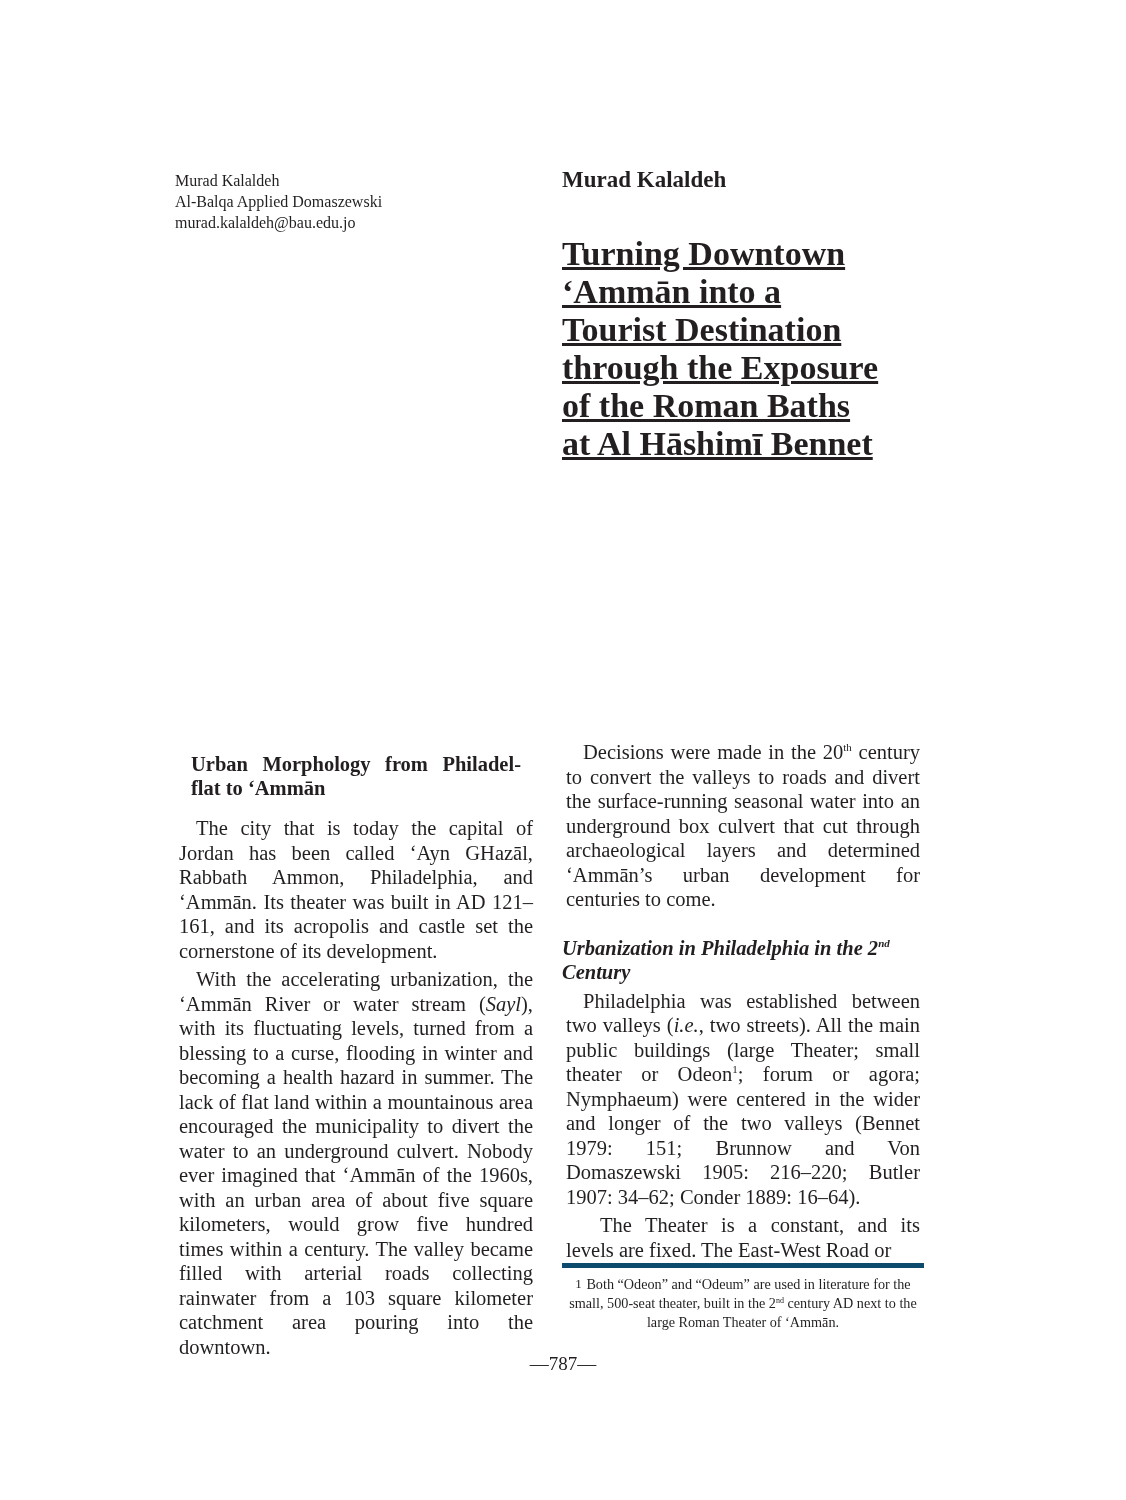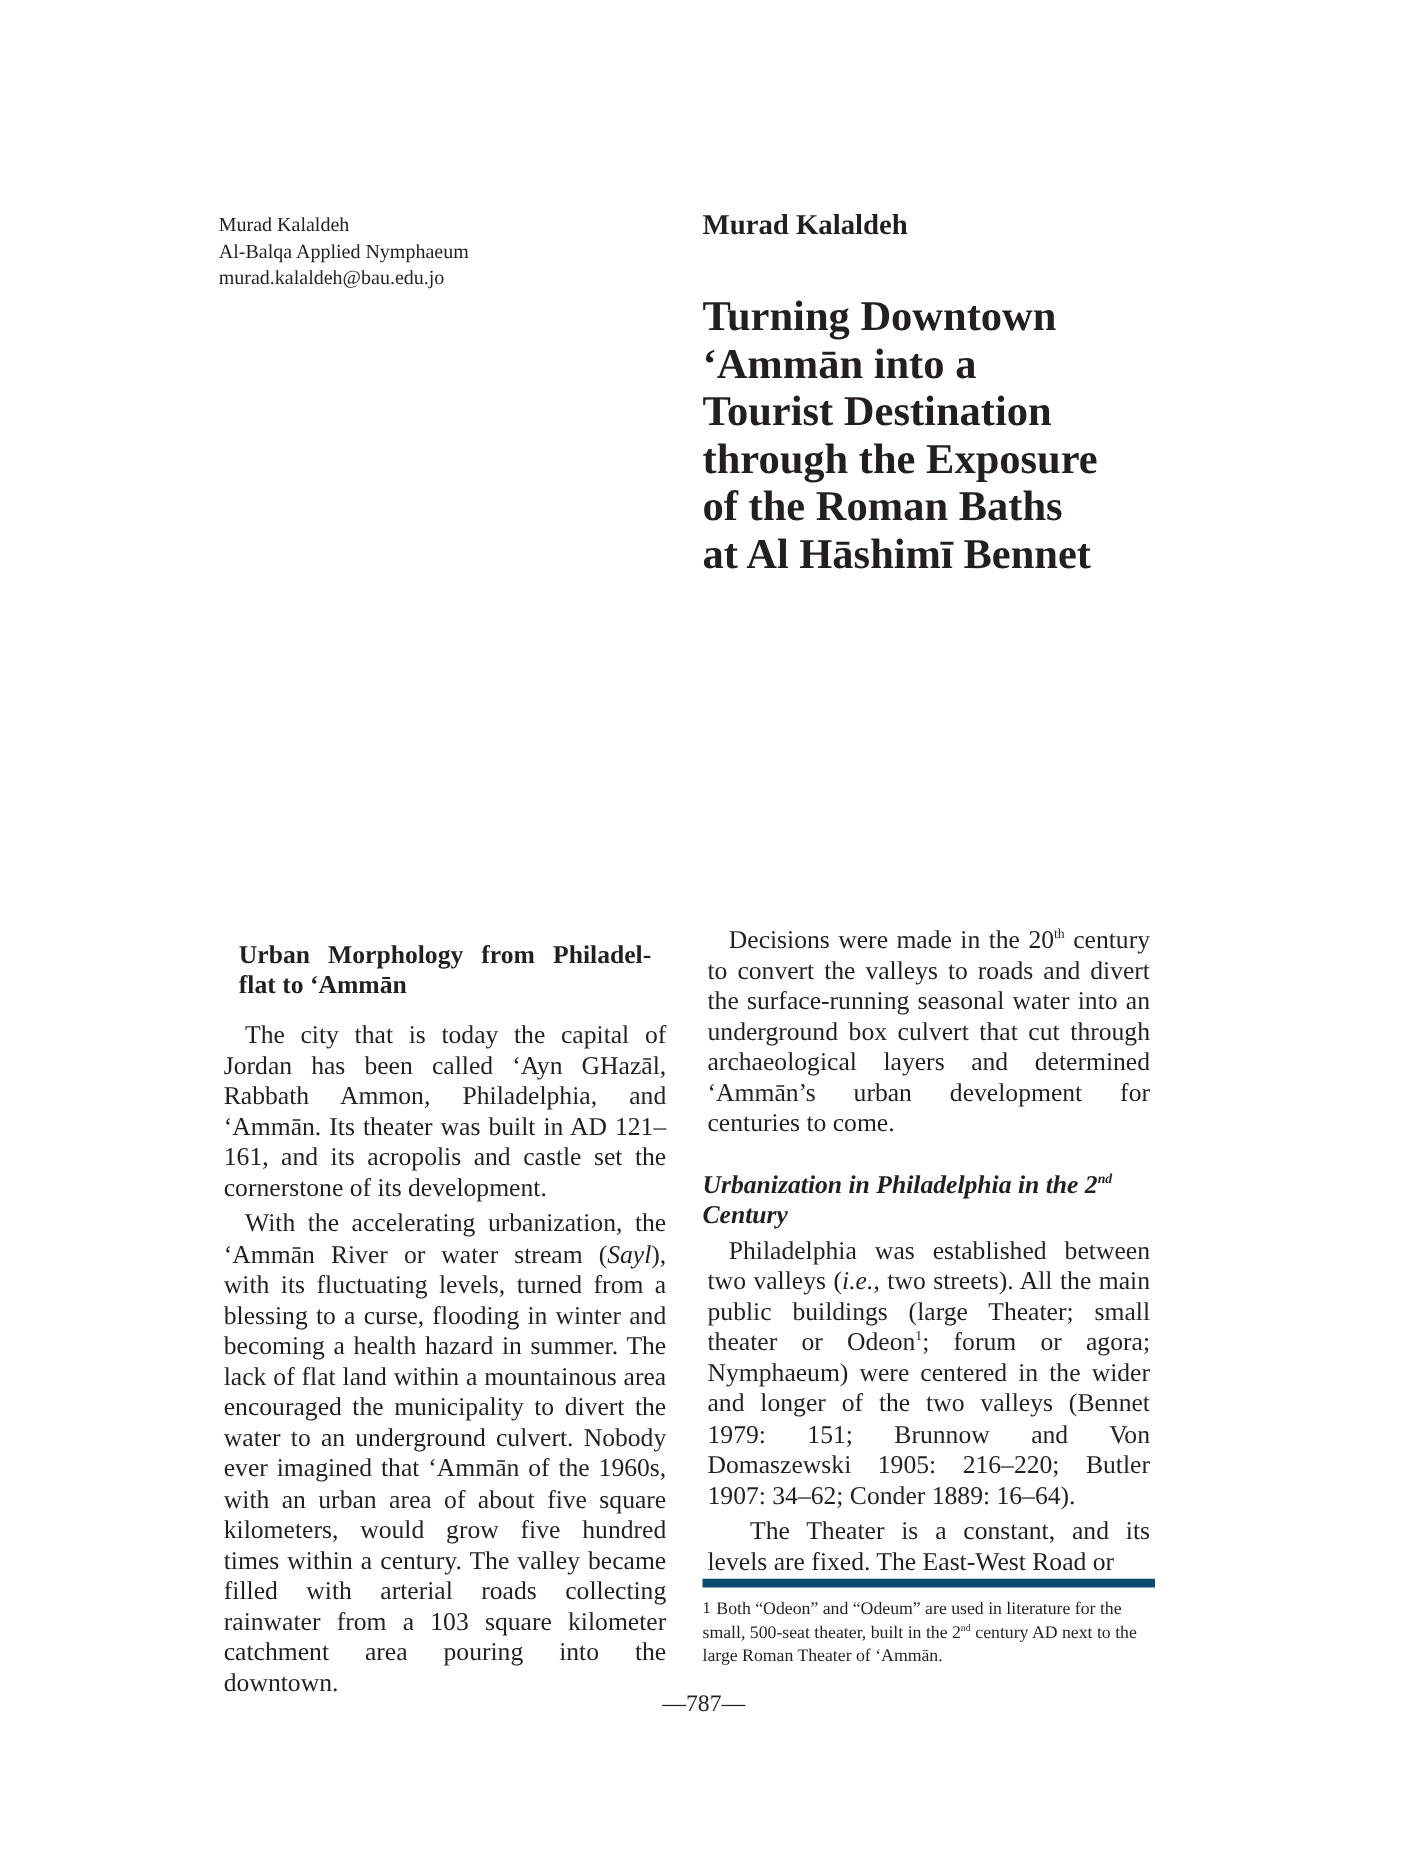--- a/index.html
+++ b/index.html
@@ -59,7 +59,7 @@
 
 <div class="affil">
   <div>Murad Kalaldeh</div>
-  <div>Al-Balqa Applied Nymphaeum</div>
+  <div>Al-Balqa Applied Domaszewski</div>
   <div>murad.kalaldeh@bau.edu.jo</div>
 </div>
 

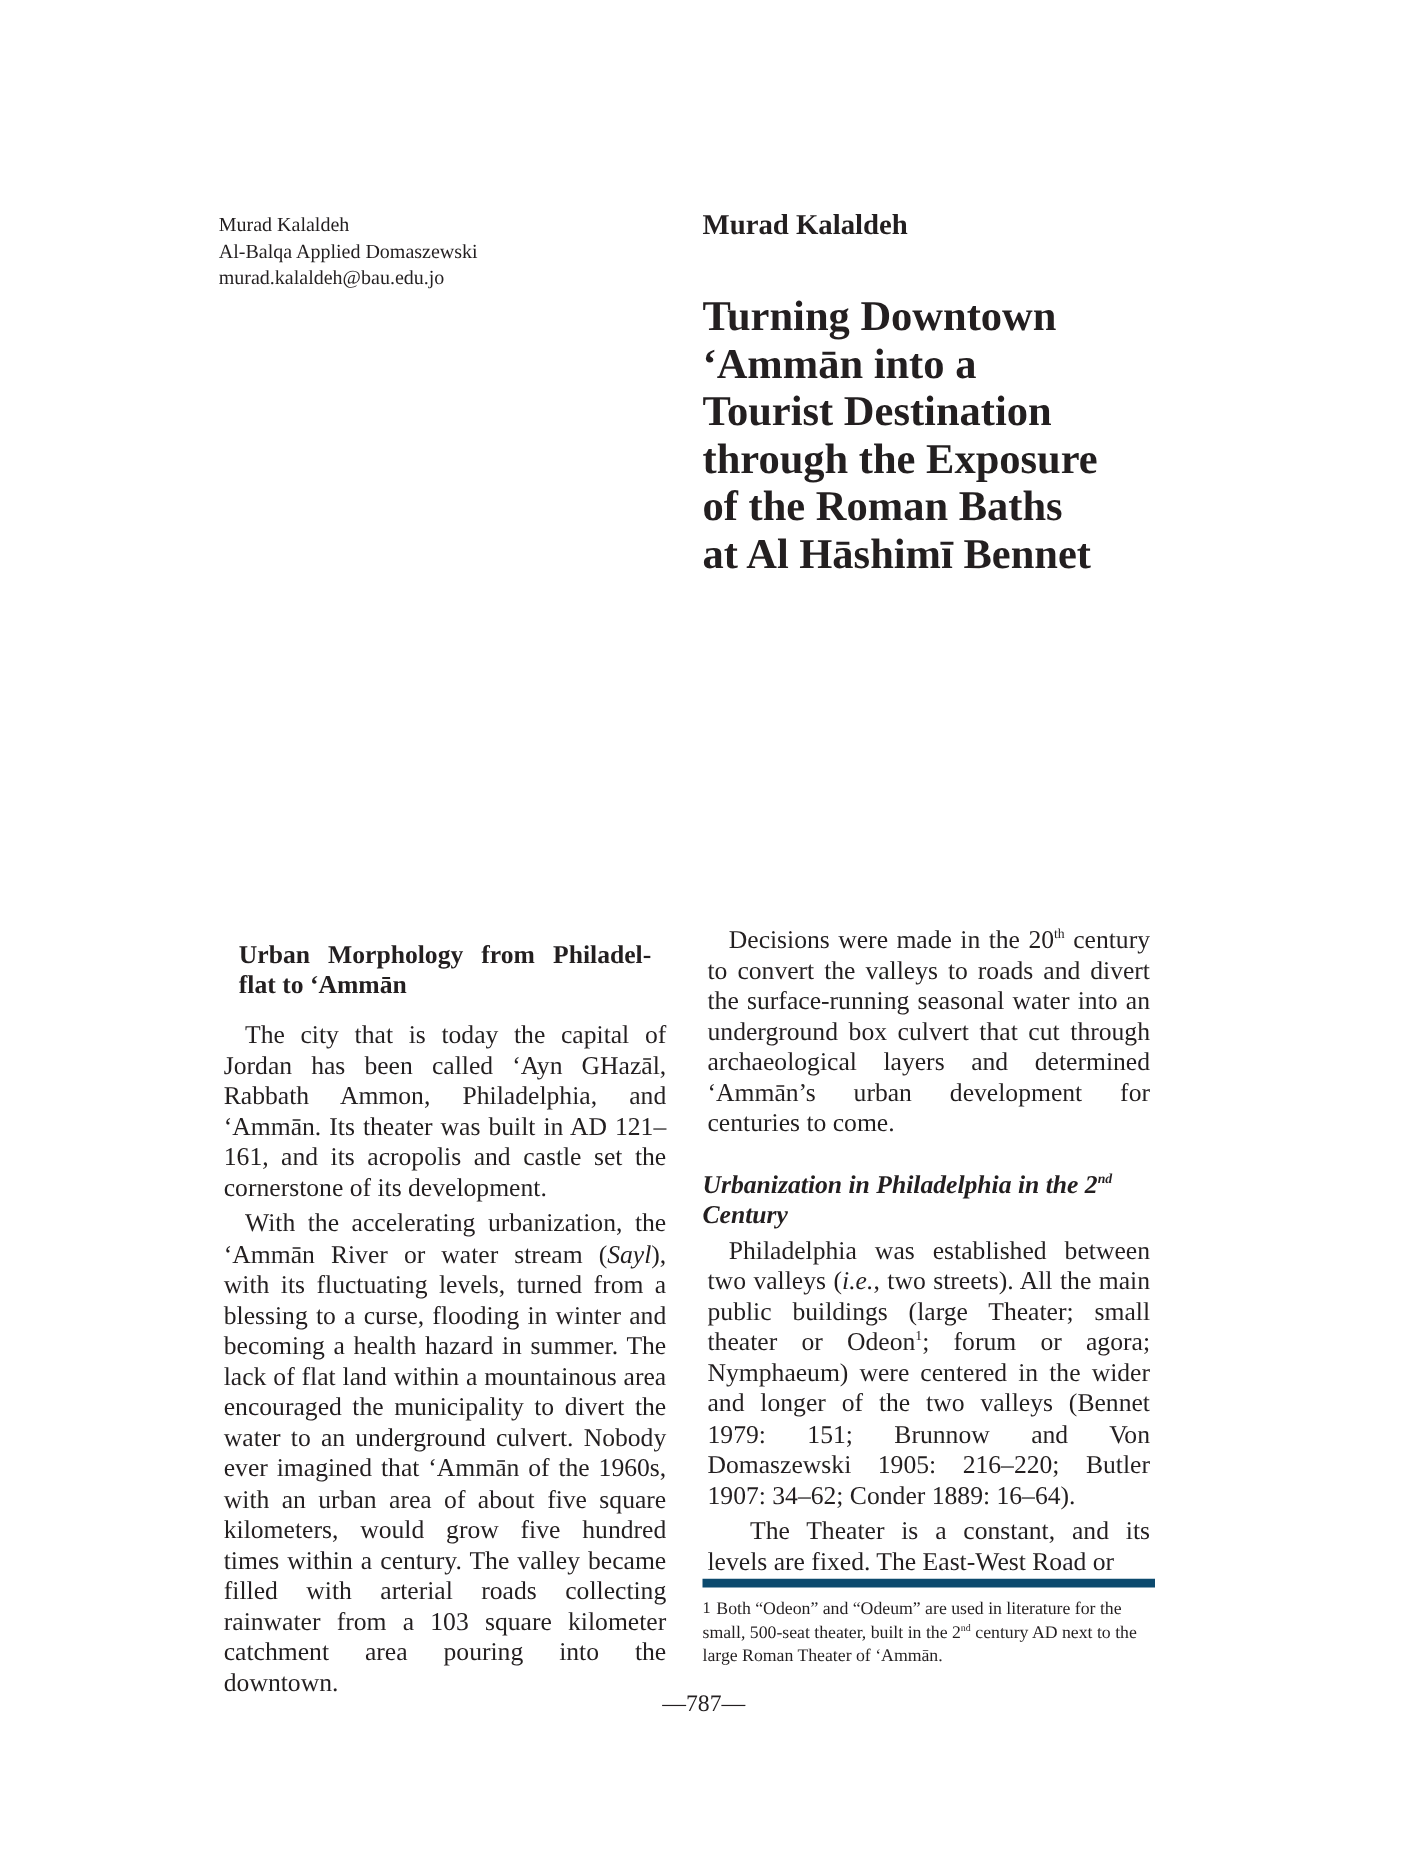--- a/index.html
+++ b/index.html
@@ -22,7 +22,7 @@
       font-family: "Liberation Serif", serif; font-weight: bold; font-size: 34px; line-height: 38px;
       margin: 0;
     }
-    .title span { display: block; white-space: nowrap; }
+    .title span { display: block; white-space: nowrap; text-decoration: underline; }
     .col {
       position: absolute; top: 736px; width: 362px;
       font-family: "Liberation Serif", serif; font-size: 20.5px; line-height: 24.5px;

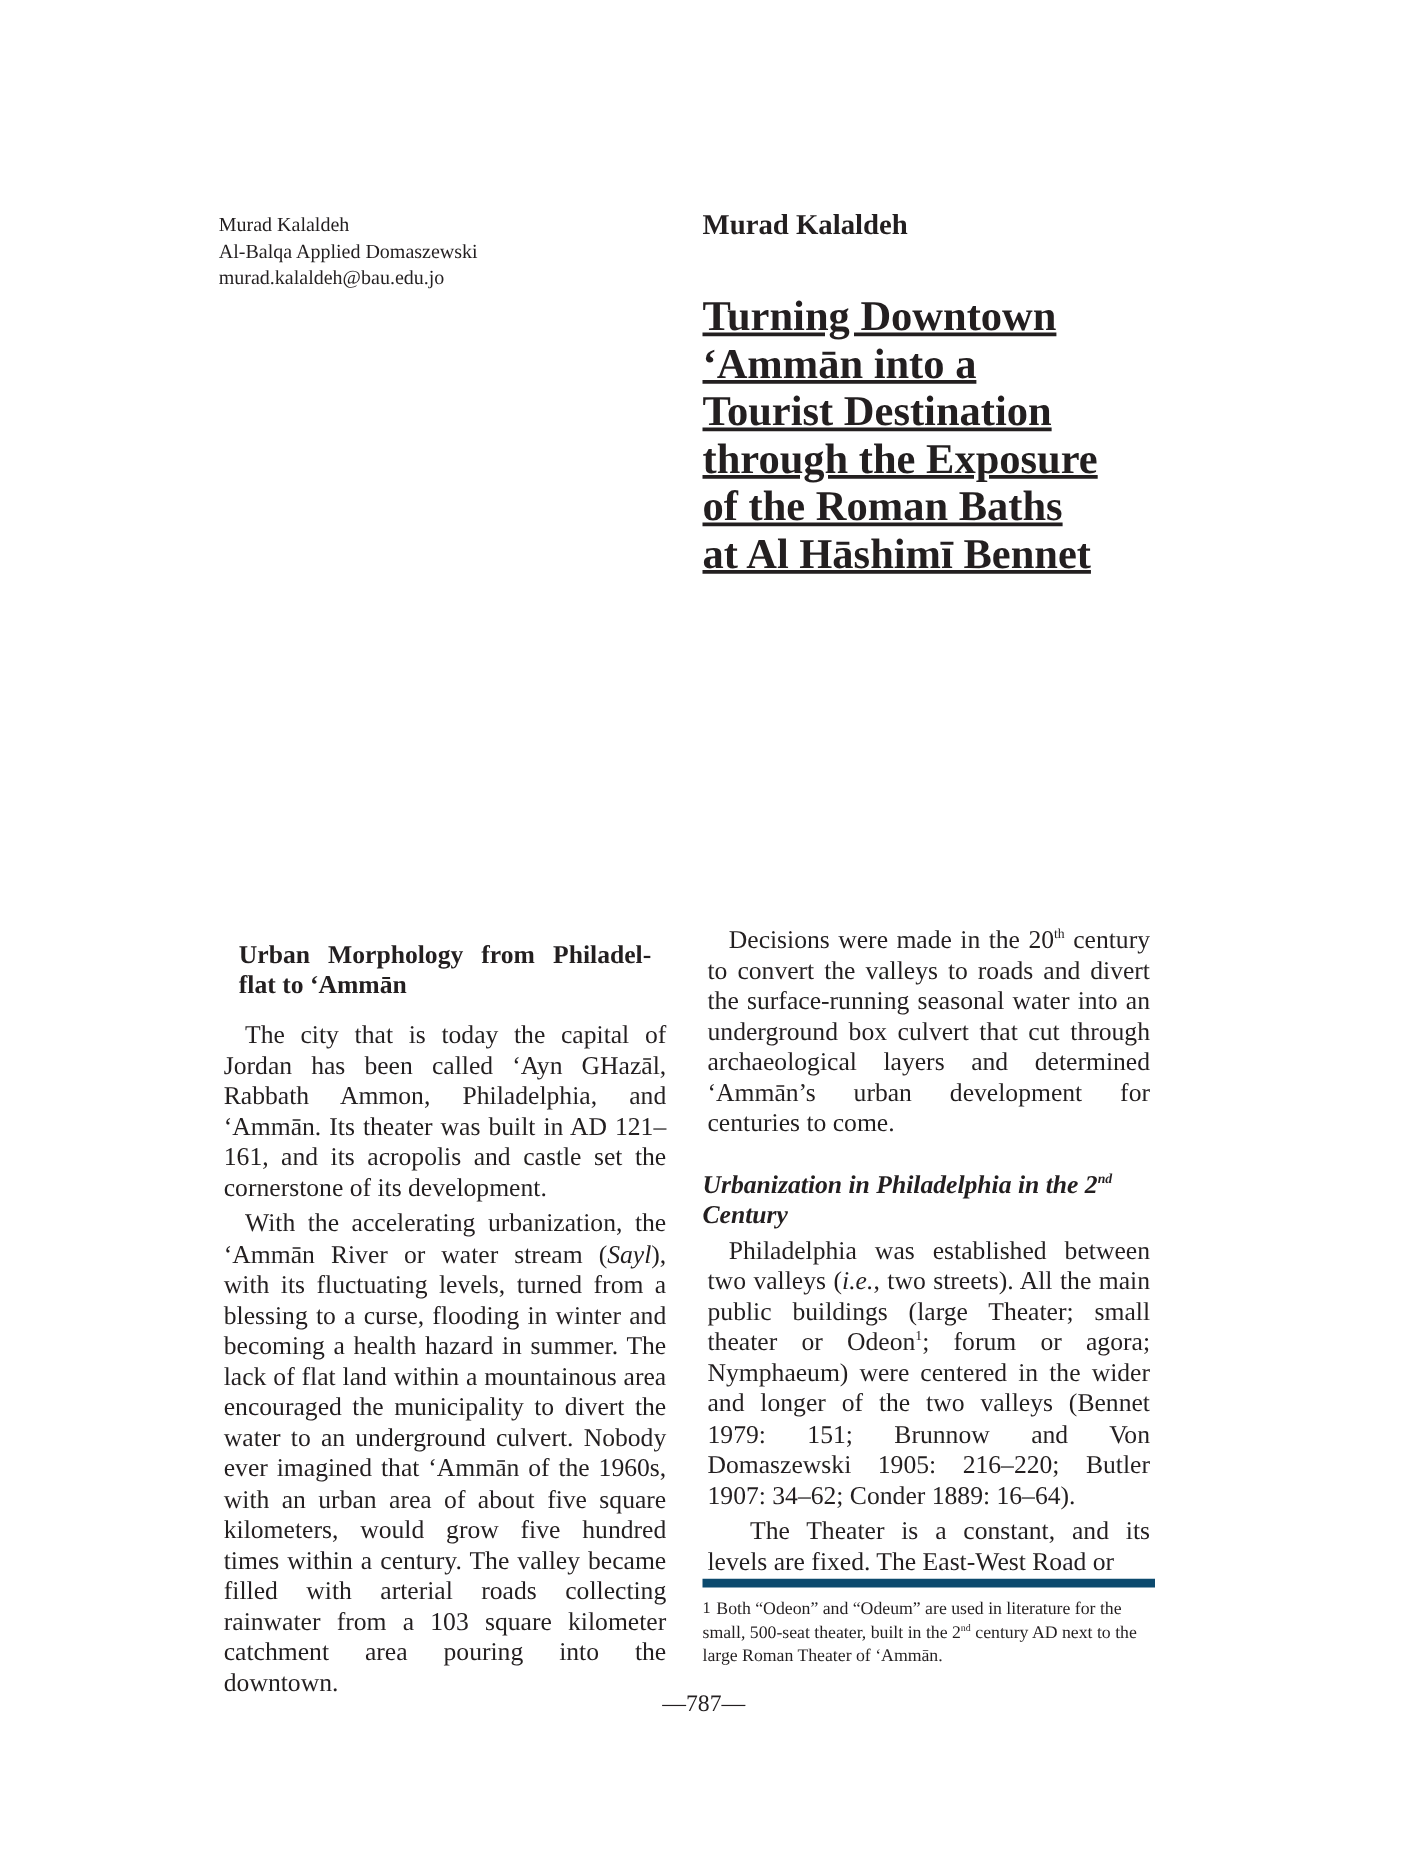--- a/index.html
+++ b/index.html
@@ -43,9 +43,9 @@
     sup { font-size: 11px; line-height: 0; vertical-align: 8px; }
     .footnote {
       position: absolute; left: 562px; top: 1263px; width: 362px;
-      border-top: 7px solid #0c4a6e; padding-top: 6px;
+      border-top: 5px solid #0c4a6e; padding-top: 6px;
       font-family: "Liberation Serif", serif; font-size: 14.2px; line-height: 19px;
-      text-align: left;
+      text-align: center;
     }
     .footnote sup { font-size: 8px; vertical-align: 5px; }
     .footnote .mark { font-size: 13px; vertical-align: 1px; margin-right: 1px; }

